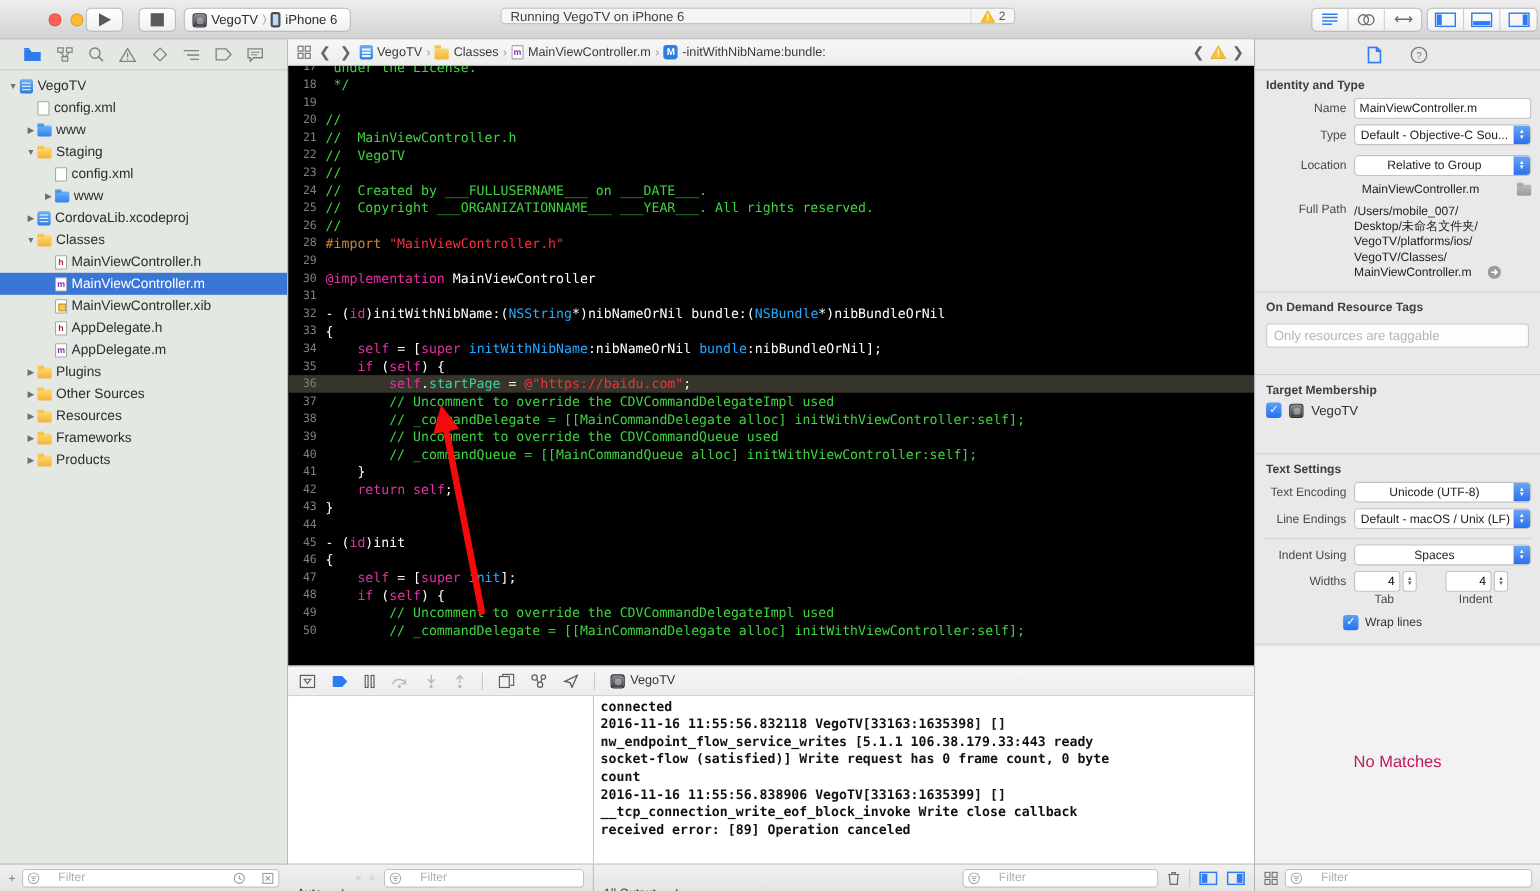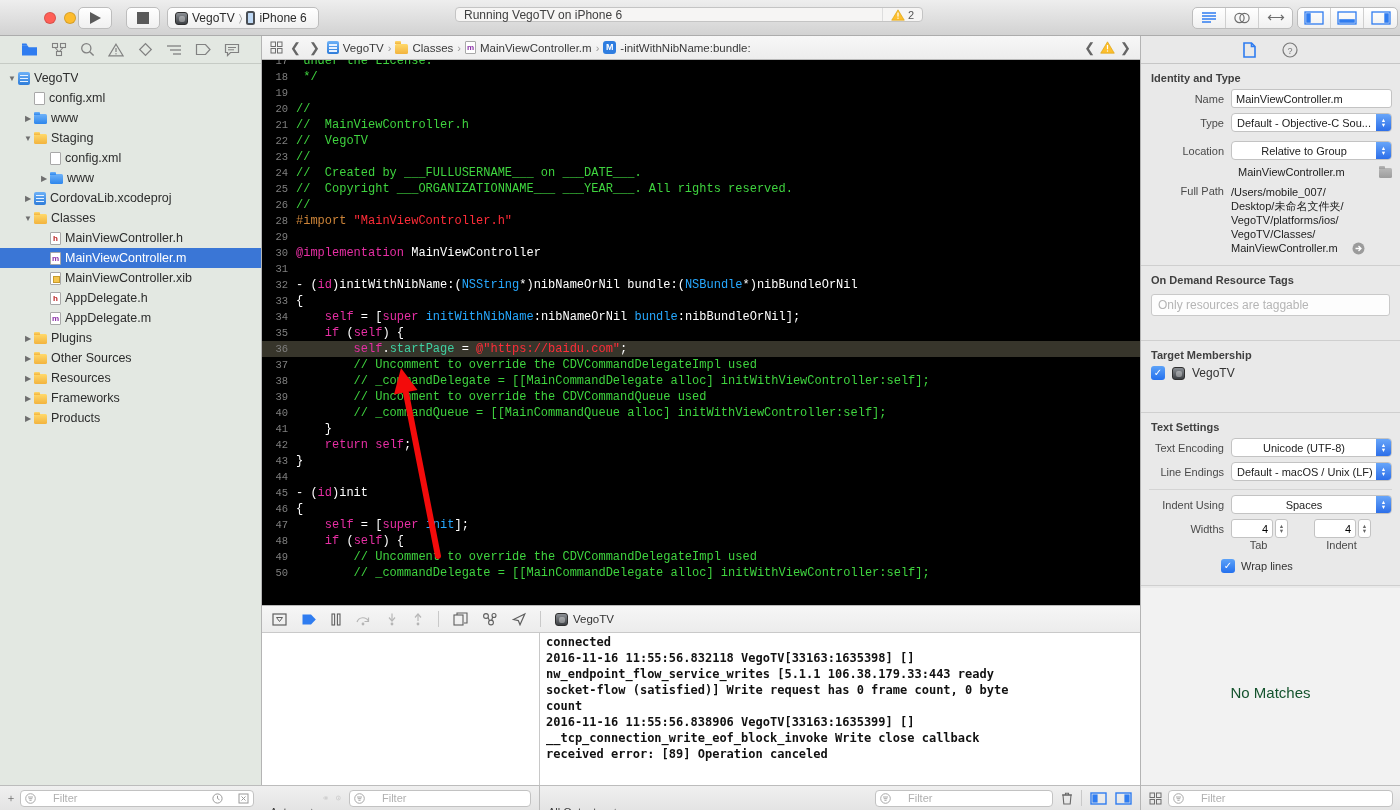--- a/index.html
+++ b/index.html
@@ -64,7 +64,7 @@
   .code { position:absolute; left:0; top:24px; width:878px; height:545px; background:#000; overflow:hidden;
           font-family:"DejaVu Sans Mono",monospace; font-size:12px; line-height:16px; }
   .codeinner { margin-top:-7px; }
-  .cl { display:flex; height:16px; white-space:pre;font-family:Liberation Mono, monospace; }
+  .cl { display:flex; height:16px; white-space:pre; }
   .cl.hl { background:#37352b; }
   .ln { width:34px; flex:none; text-align:right; padding-right:8px; color:#7f7f7f; font-size:10.5px; }
   .sp { color:#ffffff; } .sc { color:#3fd43f; } .sk { color:#e72fa4; } .ss { color:#ff2c38; }

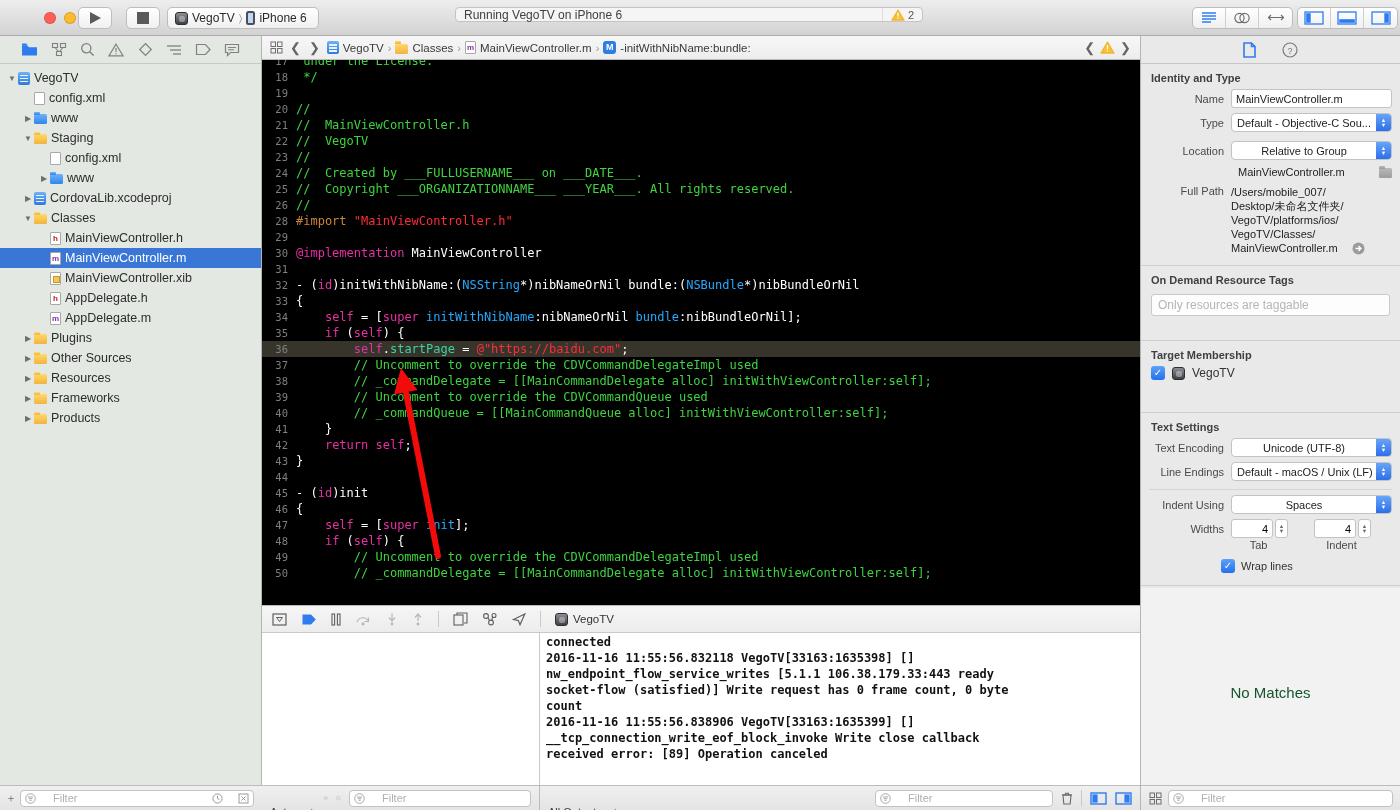--- a/index.html
+++ b/index.html
@@ -119,7 +119,7 @@
   .caption { font-size:11px; color:#4a4a4a; text-align:center; }
   .librarytabs { height:28px; display:flex; align-items:center; justify-content:center; gap:22px; border-bottom:1px solid #cfcfcf; }
   .librarybody { position:absolute; left:0; top:552px; right:0; bottom:25px; background:#f2f2f2; display:flex; align-items:center; justify-content:center; }
-  .nomatches { color:#14532d; font-size:15px;margin-top:12px; }
+  .nomatches { color:#be185d; font-size:15px;margin-top:12px; }
 
   svg.icon { display:block; }
 </style>

